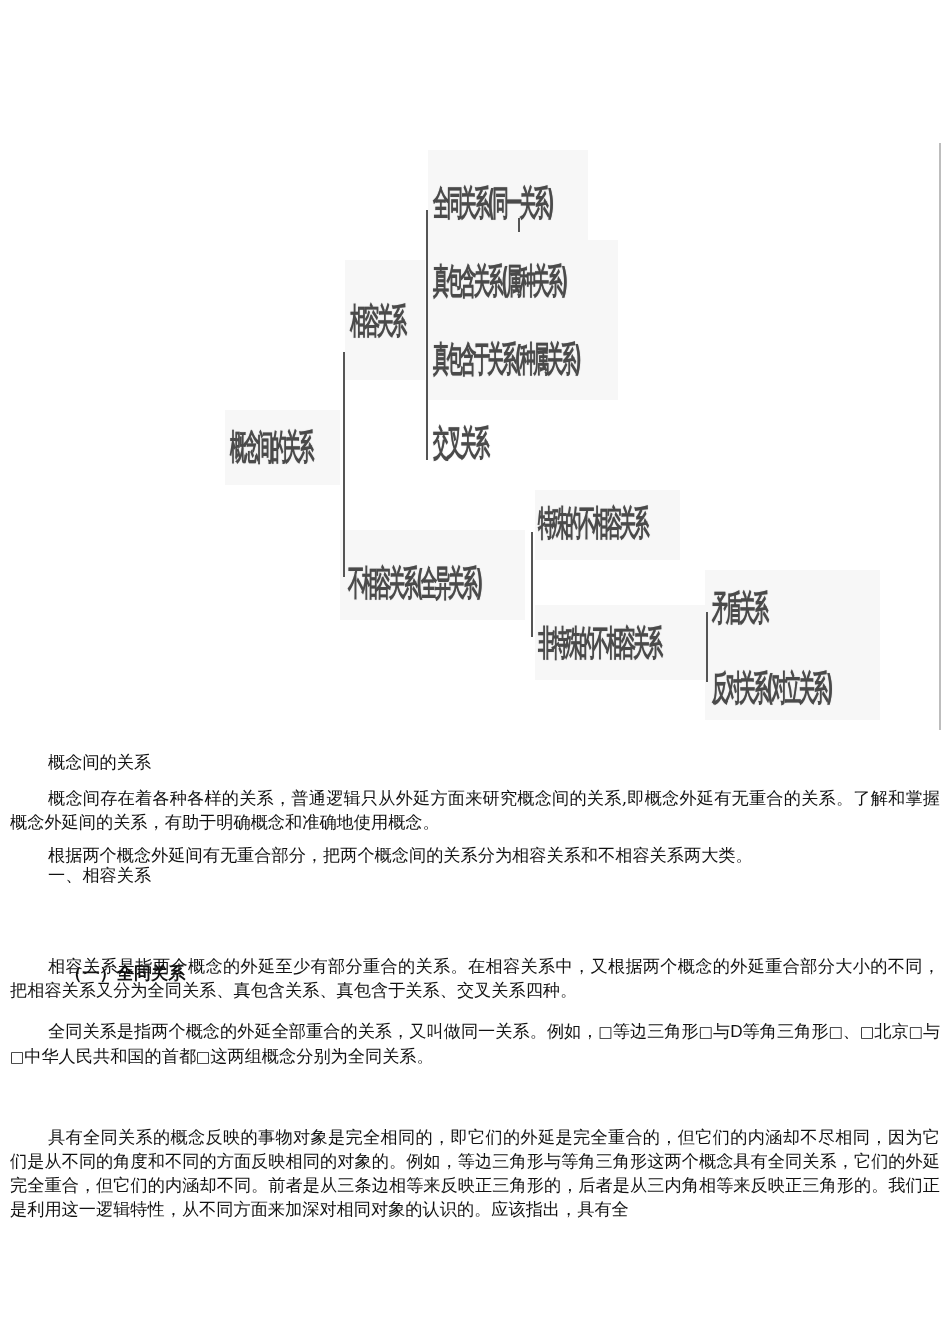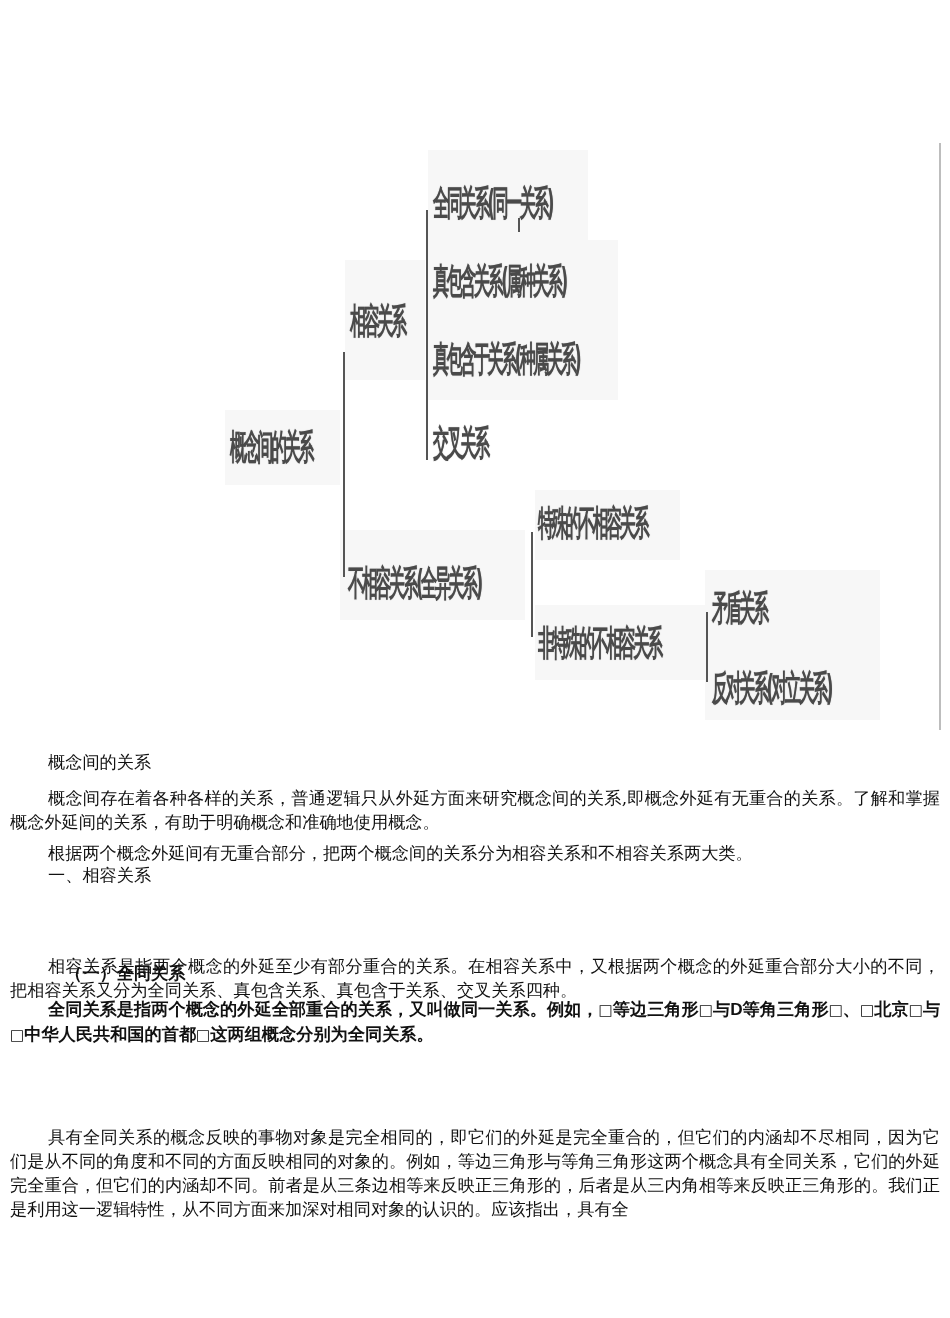--- a/index.html
+++ b/index.html
@@ -64,7 +64,7 @@
   <p class="indent">概念间存在着各种各样的关系，普通逻辑只从外延方面来研究概念间的关系,即概念外延有无重合的关系。了解和掌握概念外延间的关系，有助于明确概念和准确地使用概念。</p>
 </div>
 
-<div class="text" style="top:843px;font-family:Liberation Mono, monospace;">
+<div class="text" style="top:843px;">
   <p class="indent">根据两个概念外延间有无重合部分，把两个概念间的关系分为相容关系和不相容关系两大类。</p>
 </div>
 

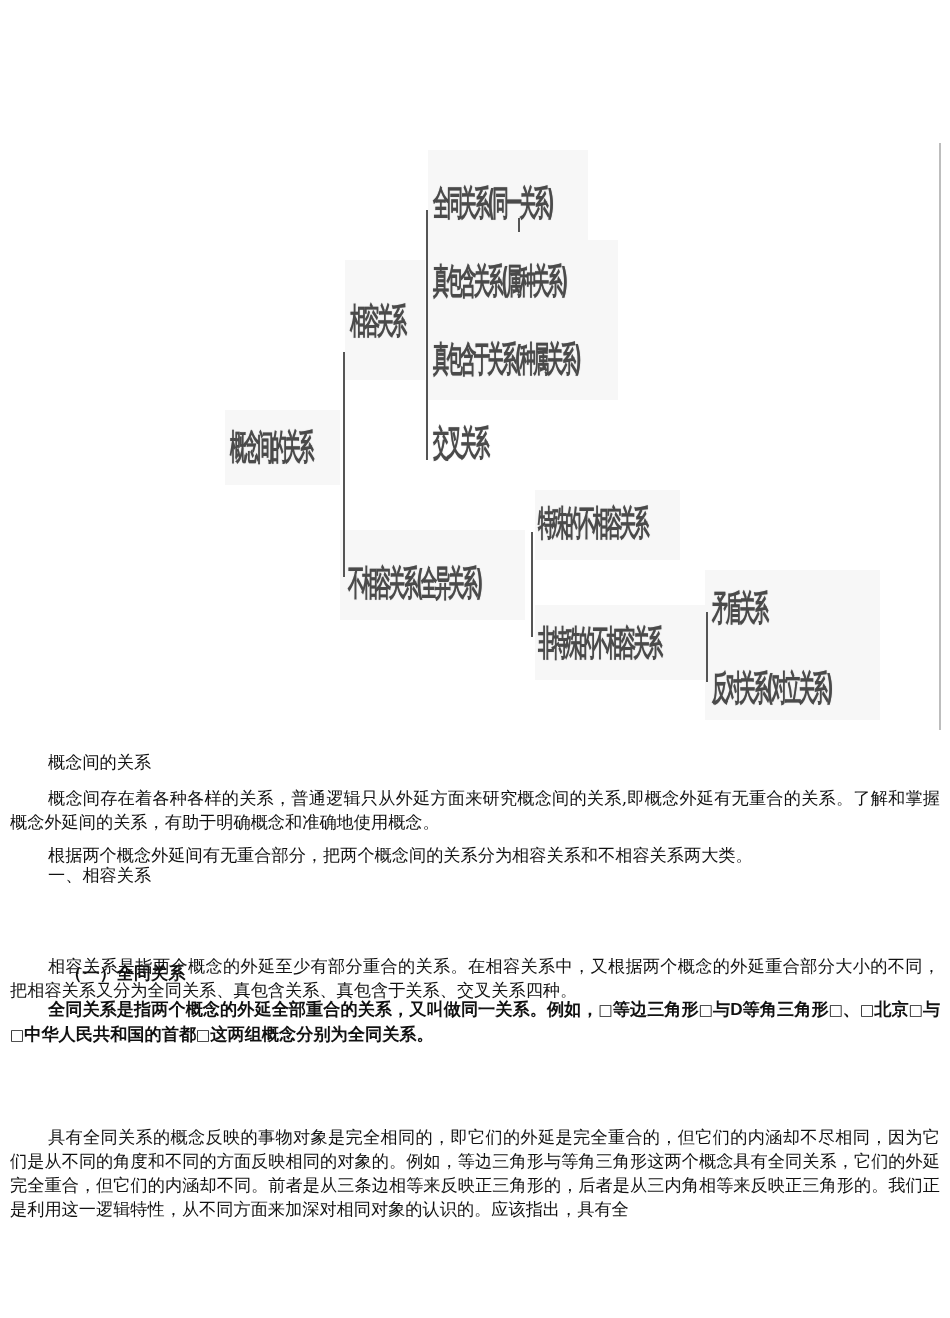--- a/index.html
+++ b/index.html
@@ -80,7 +80,7 @@
   <p style="padding-left:55px;font-weight:bold;">（一）全同关系</p>
 </div>
 
-<div class="text" style="top:997px;font-weight:bold;">
+<div class="text" style="top:1019px;">
   <p class="indent"><span>全同关系是指两个概念的外延全部重合的关系，又叫做同一关系。例如，</span><span class="box">□</span><span>等边三角形</span><span class="box">□</span><span>与</span><span class="latin">D</span><span>等角三角形</span><span class="box">□</span><span>、</span><span class="box">□</span><span>北京</span><span class="box">□</span><span>与</span><span class="box">□</span><span>中华人民共和国的首都</span><span class="box">□</span><span>这两组概念分别为全同关系。</span></p>
 </div>
 

